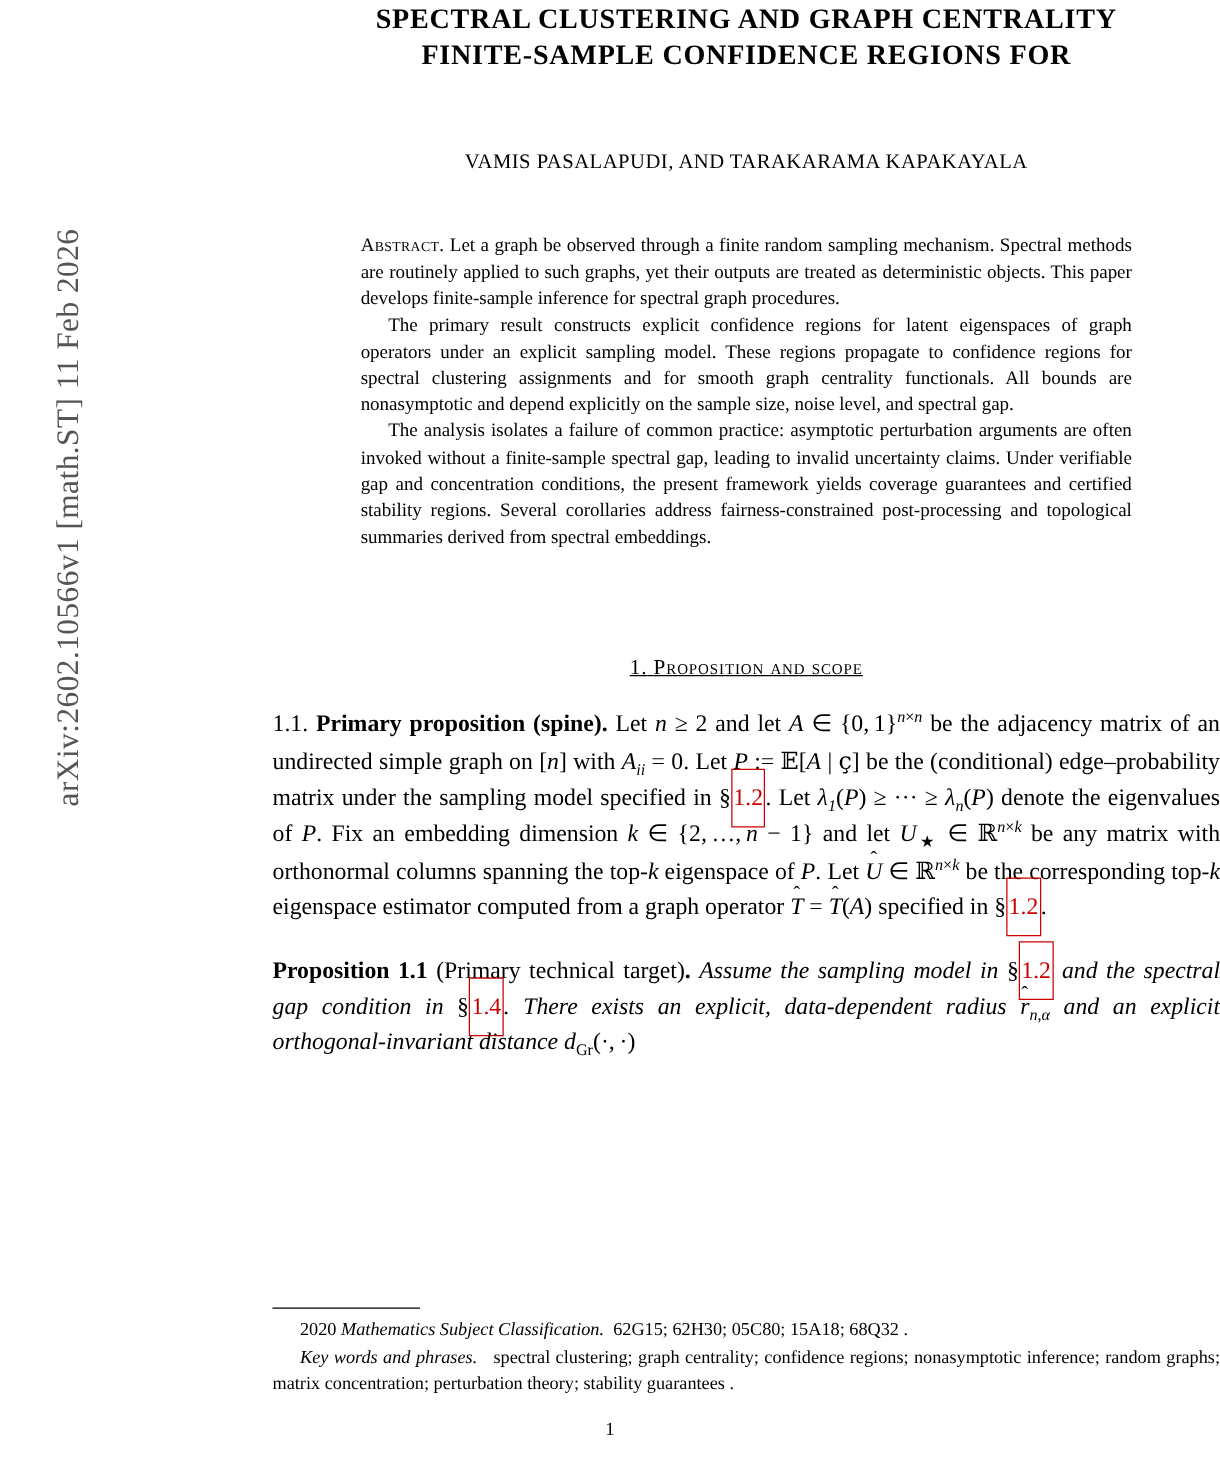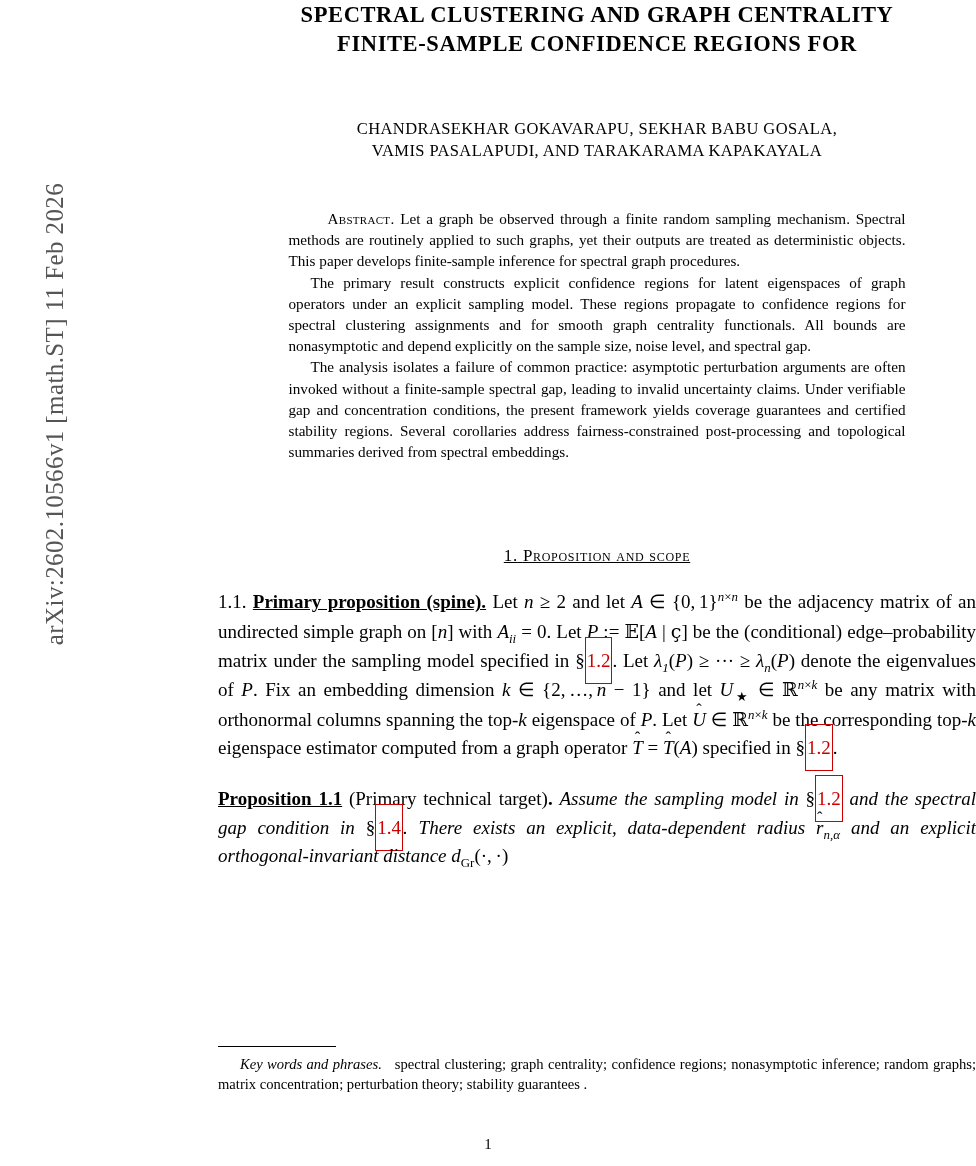--- a/index.html
+++ b/index.html
@@ -171,7 +171,6 @@
     </div>
 
     <div class="authors">
-      <span class="ln">CHANDRASEKHAR GOKAVARAPU, SEKHAR BABU GOSALA,</span>
       <span class="ln">VAMIS PASALAPUDI, AND TARAKARAMA KAPAKAYALA</span>
     </div>
 

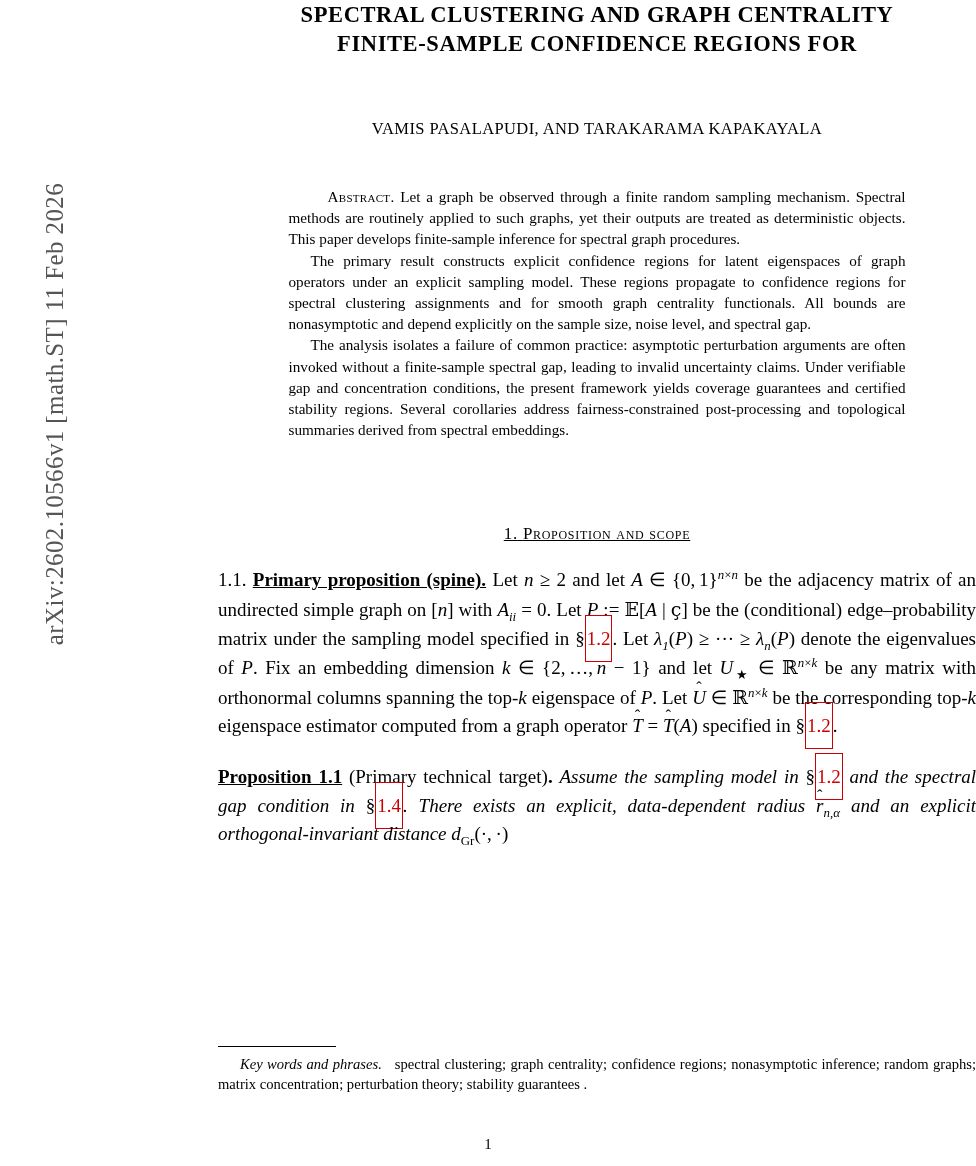--- a/index.html
+++ b/index.html
@@ -74,7 +74,6 @@
   .abstract .lead {
     font-variant: small-caps;
     letter-spacing: 0.3px;
-    margin-left: 39px;
   }
   .abstract p { margin: 0; }
   .abstract p + p { text-indent: 22px; }

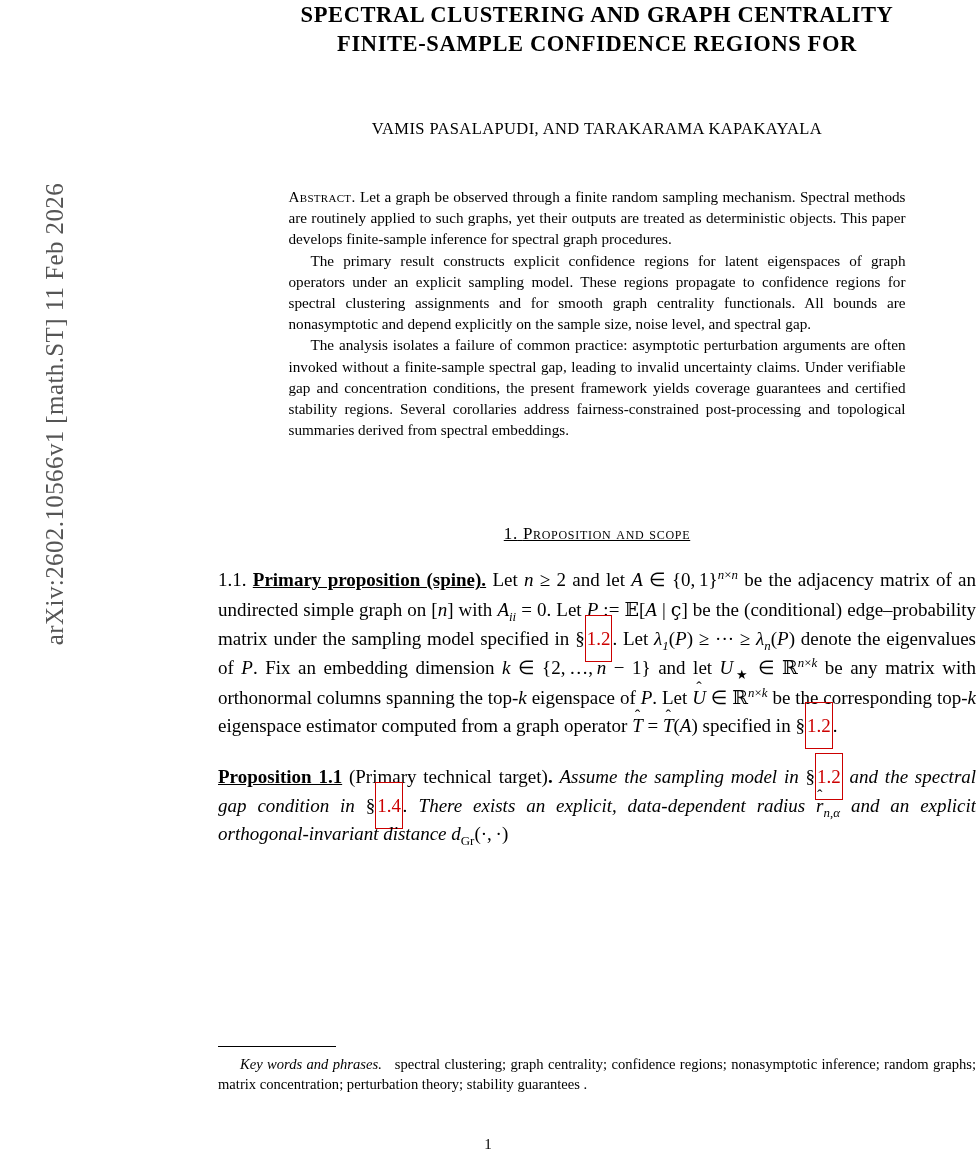--- a/index.html
+++ b/index.html
@@ -96,7 +96,7 @@
   .body-text .para { margin: 0; }
   .body-text .para.spaced { margin-top: 22px; }
 
-  b.run-in { font-weight: bold; text-decoration: underline; }
+  b.run-in { font-weight: bold; }
   i { font-style: italic; }
 
   .ref {

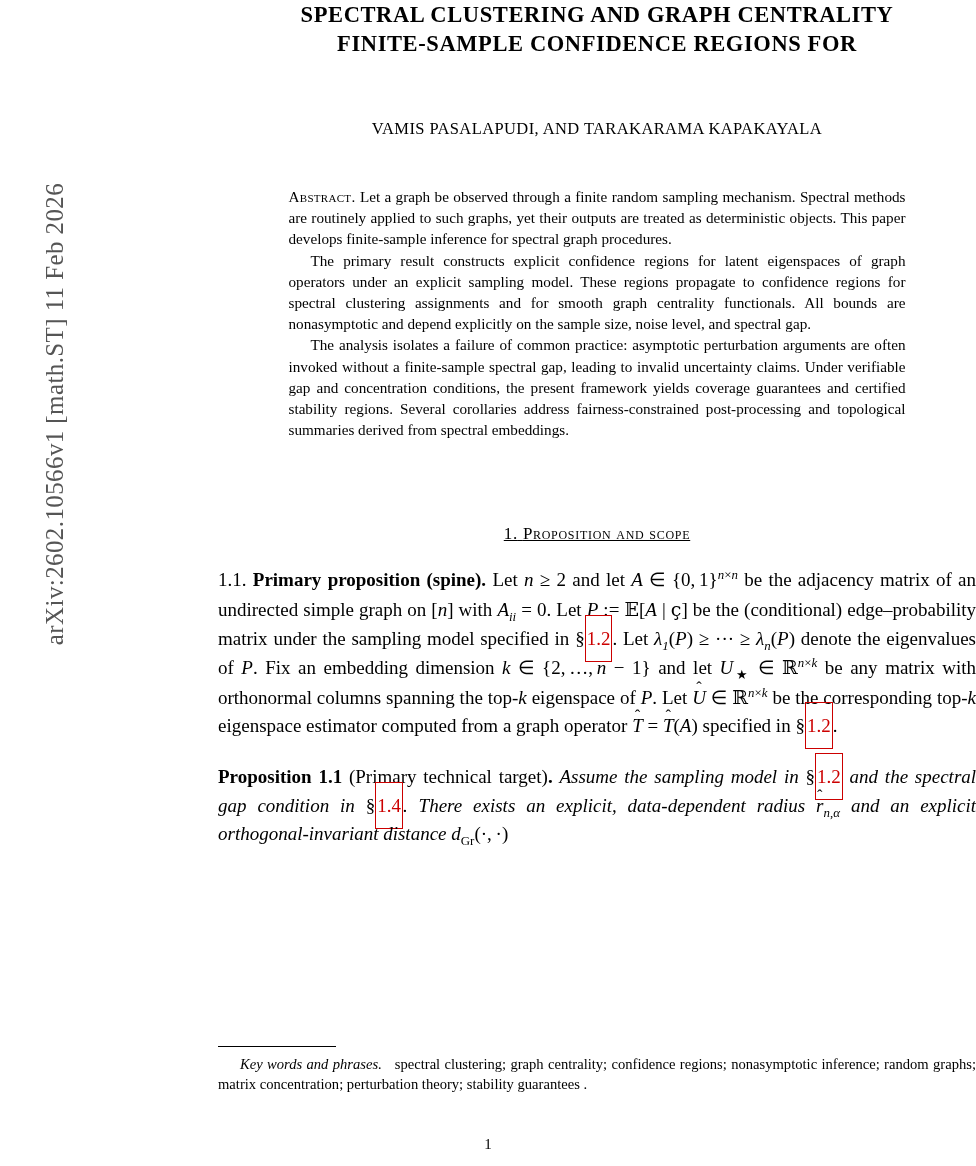--- a/index.html
+++ b/index.html
@@ -199,6 +199,7 @@
   <div class="footnote-rule"></div>
 
   <div class="footnotes">
+    <p class="fn indent"><span>2020</span> <i>Mathematics Subject Classification.</i> &nbsp;<span>62G15; 62H30; 05C80; 15A18; 68Q32 .</span></p>
     <p class="fn indent"><i>Key words and phrases.</i> &nbsp;&nbsp;<span>spectral clustering; graph centrality; confidence regions; nonasymptotic inference; random graphs; matrix concentration; perturbation theory; stability guarantees .</span></p>
   </div>
 

